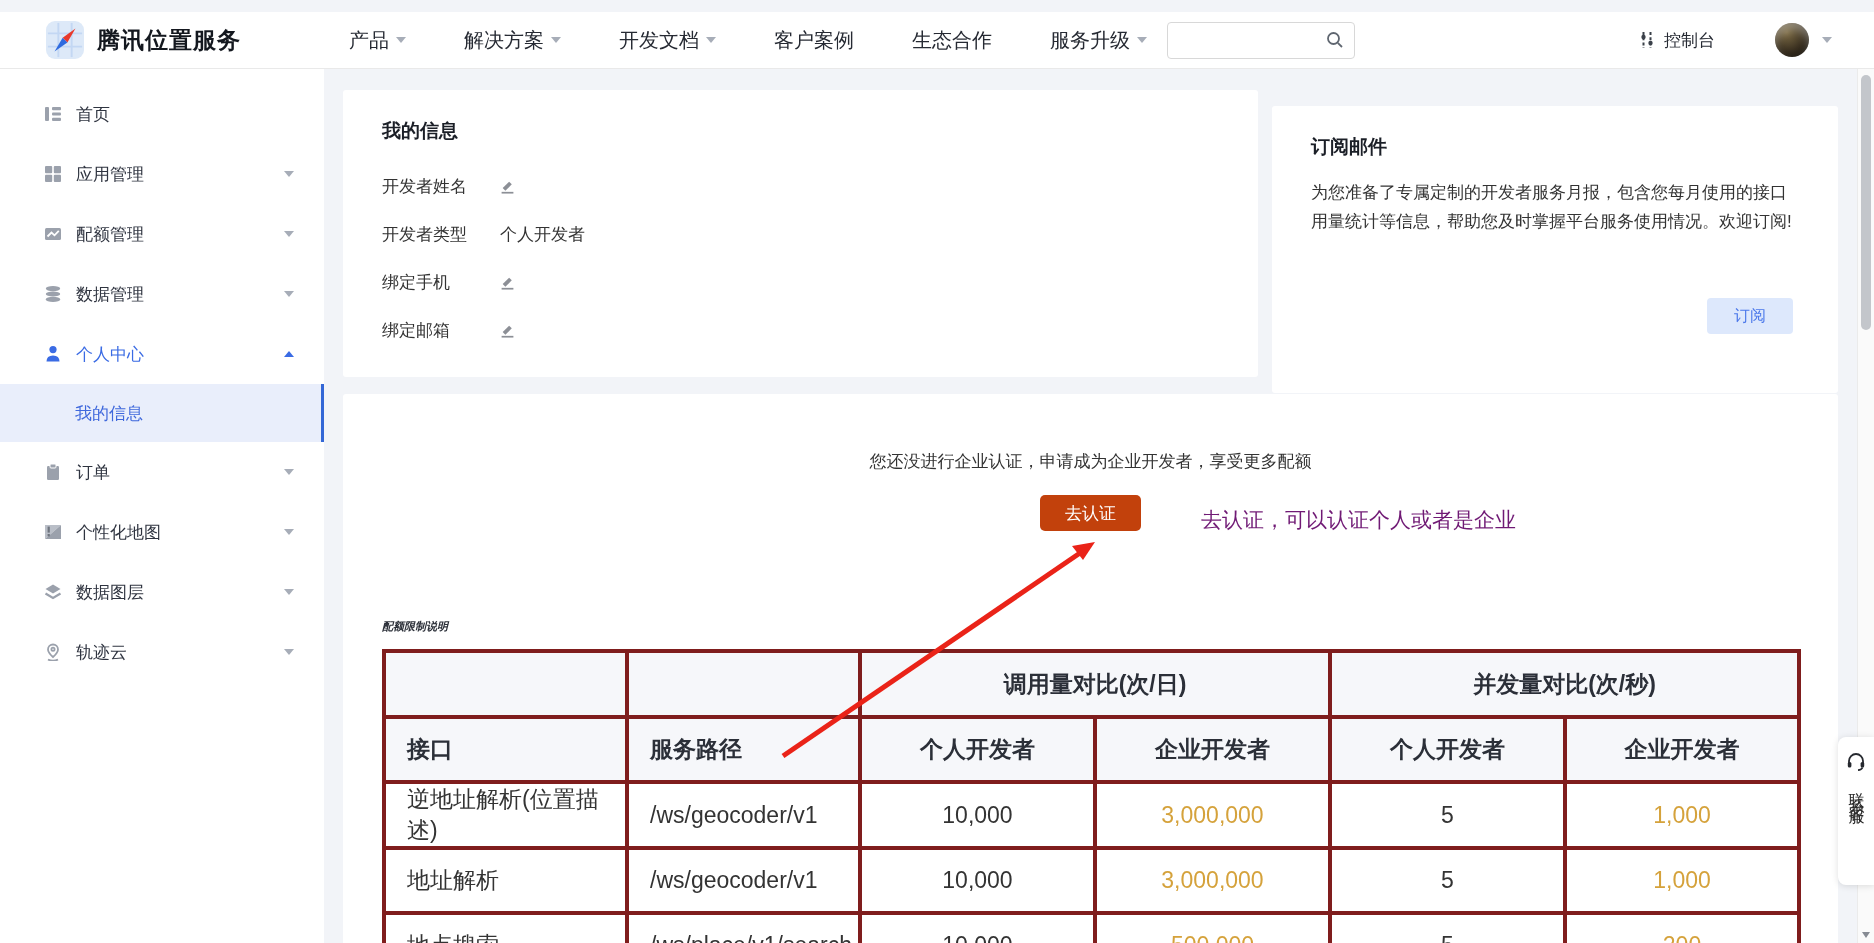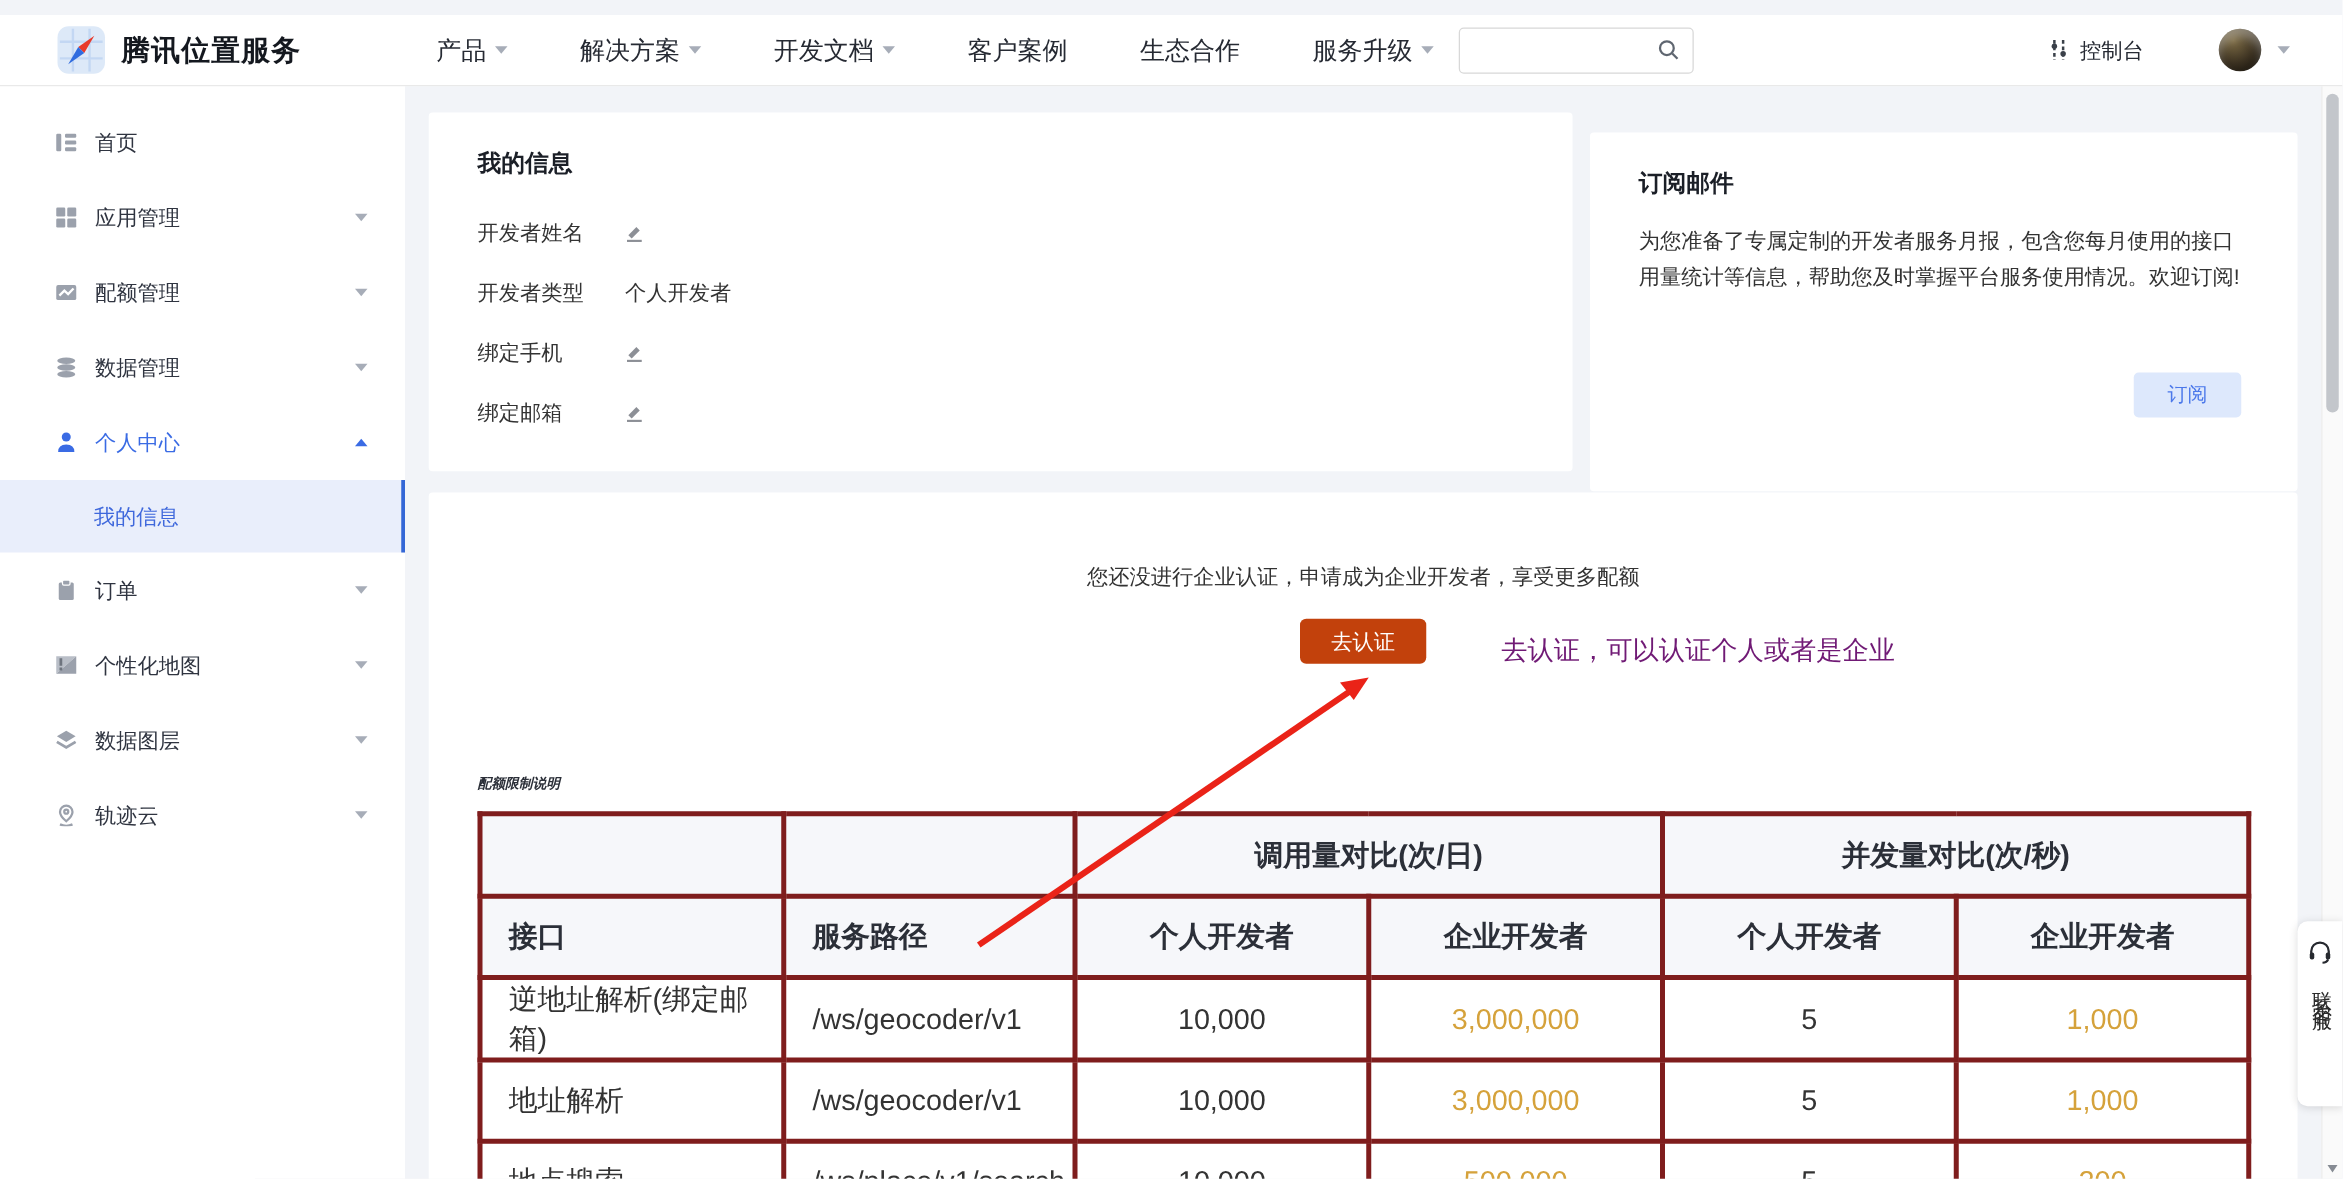--- a/index.html
+++ b/index.html
@@ -331,7 +331,7 @@
       </thead>
       <tbody>
         <tr>
-          <td class="left">逆地址解析(绑定邮箱)</td>
+          <td class="left">逆地址解析(位置描述)</td>
           <td class="left">/ws/geocoder/v1</td>
           <td>10,000</td>
           <td class="enterprise">3,000,000</td>

